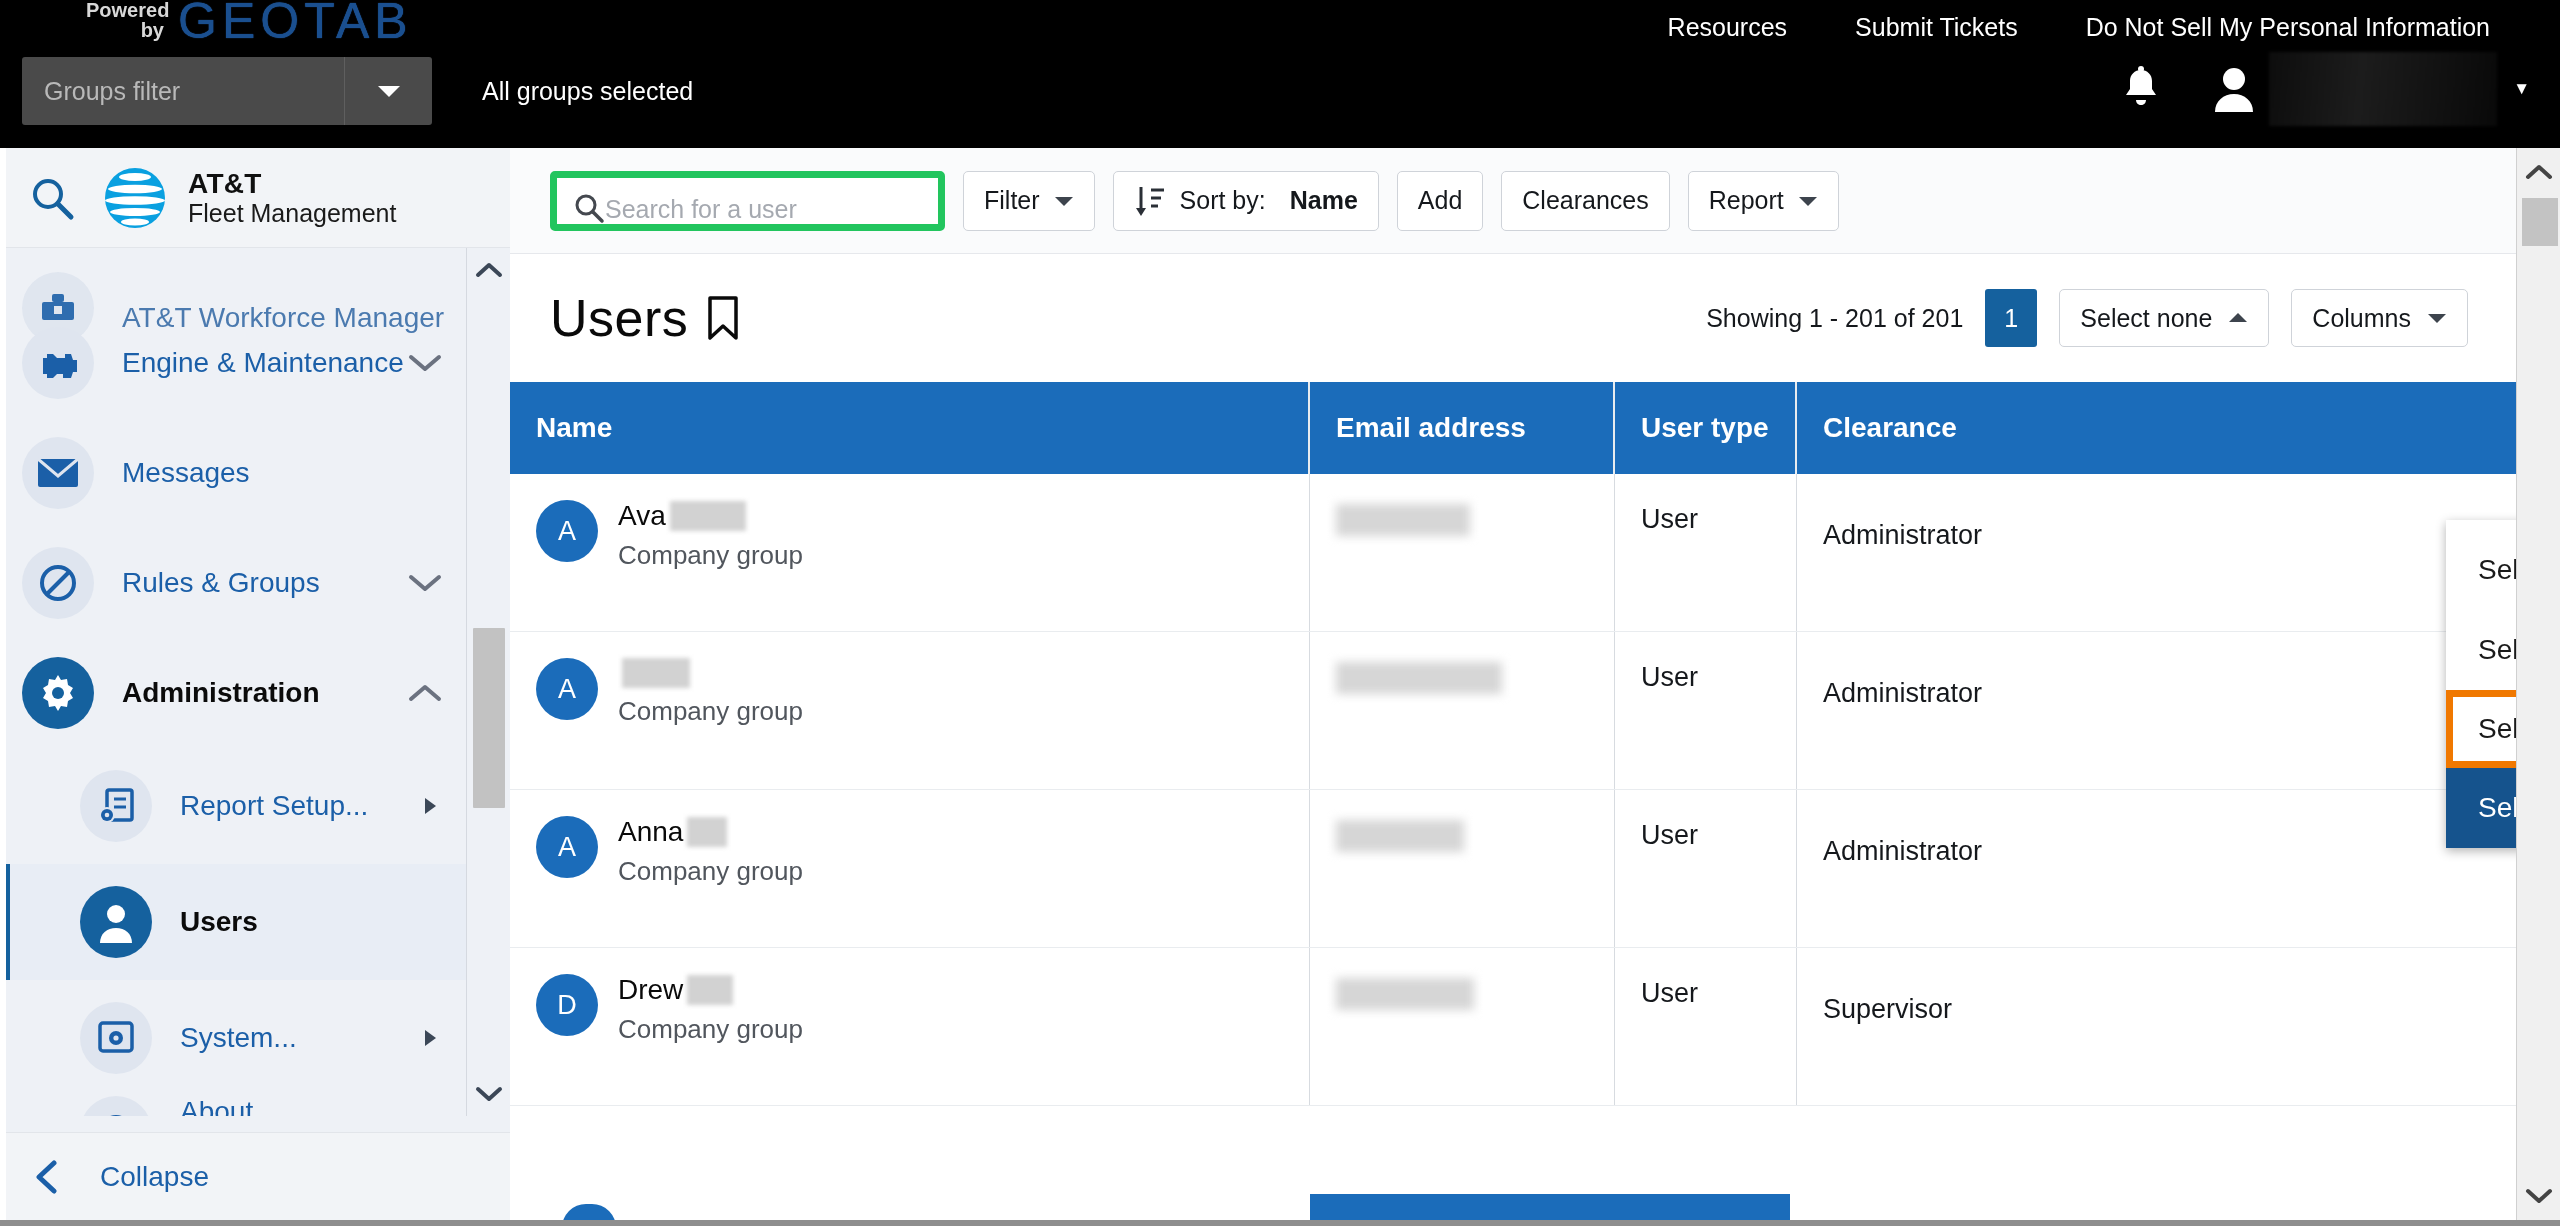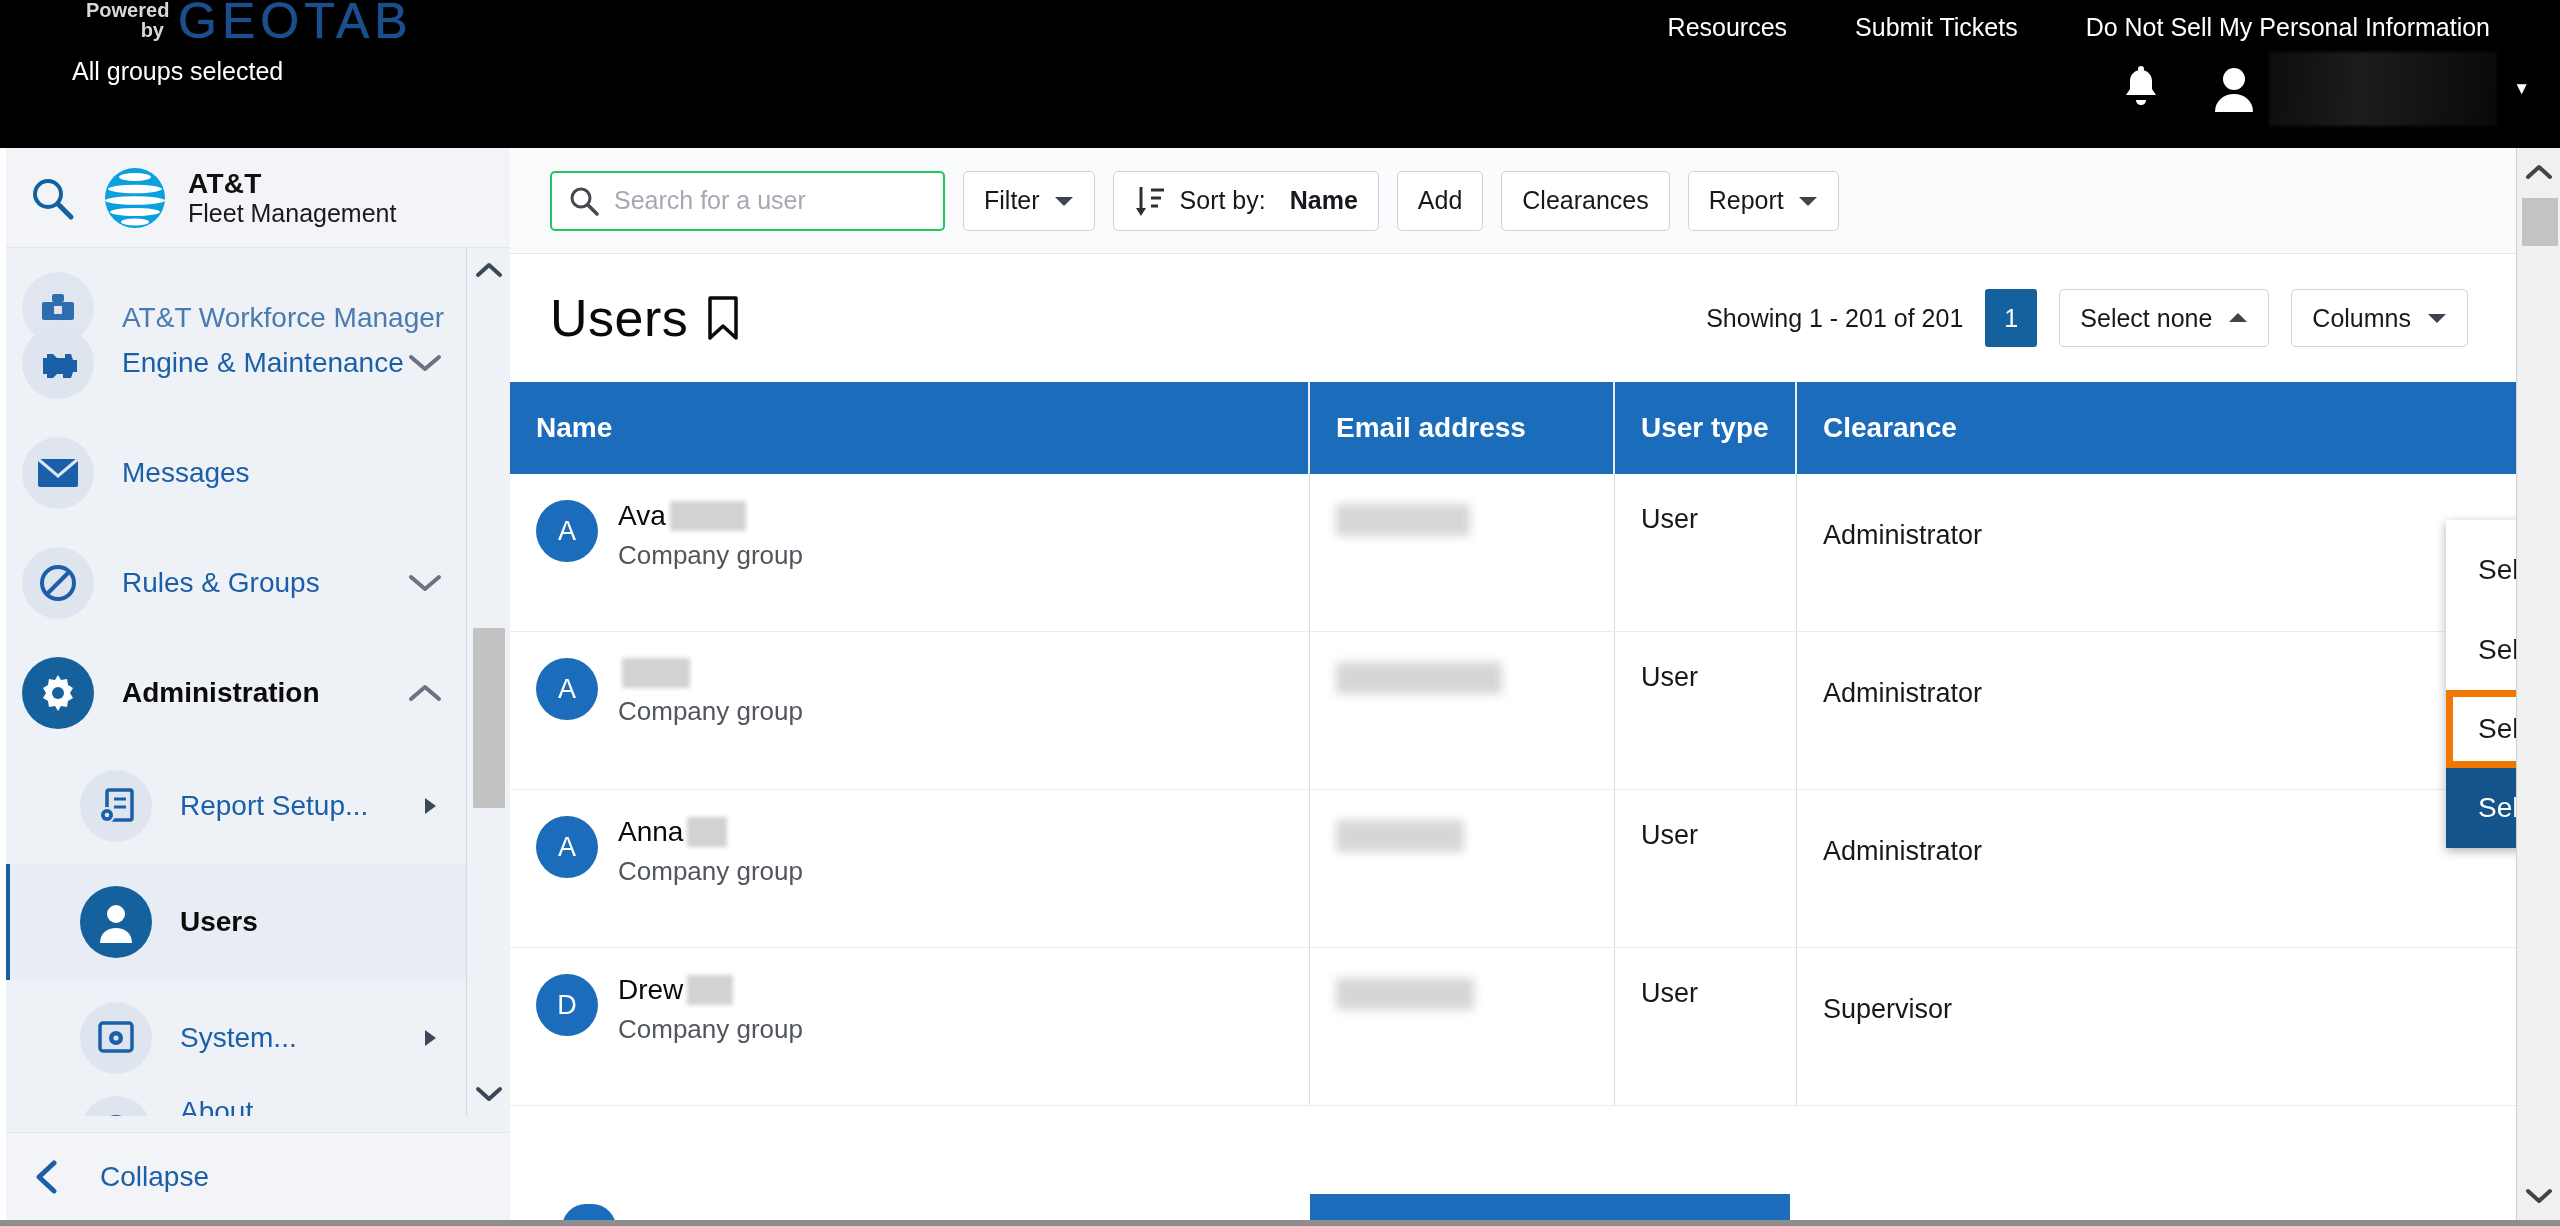--- a/index.html
+++ b/index.html
@@ -265,6 +265,14 @@
     </div>
 
     <div class="groupsrow">
+      <div class="groups-filter">
+        <div class="gf-text">Groups filter</div>
+        <div class="gf-btn">
+          <svg width="26" height="16" viewBox="0 0 26 16">
+              <polygon points="2,3 24,3 13,14" fill="#ffffff"></polygon>
+            </svg>
+        </div>
+      </div>
       <div class="allgroups">All groups selected</div>
     </div>
 

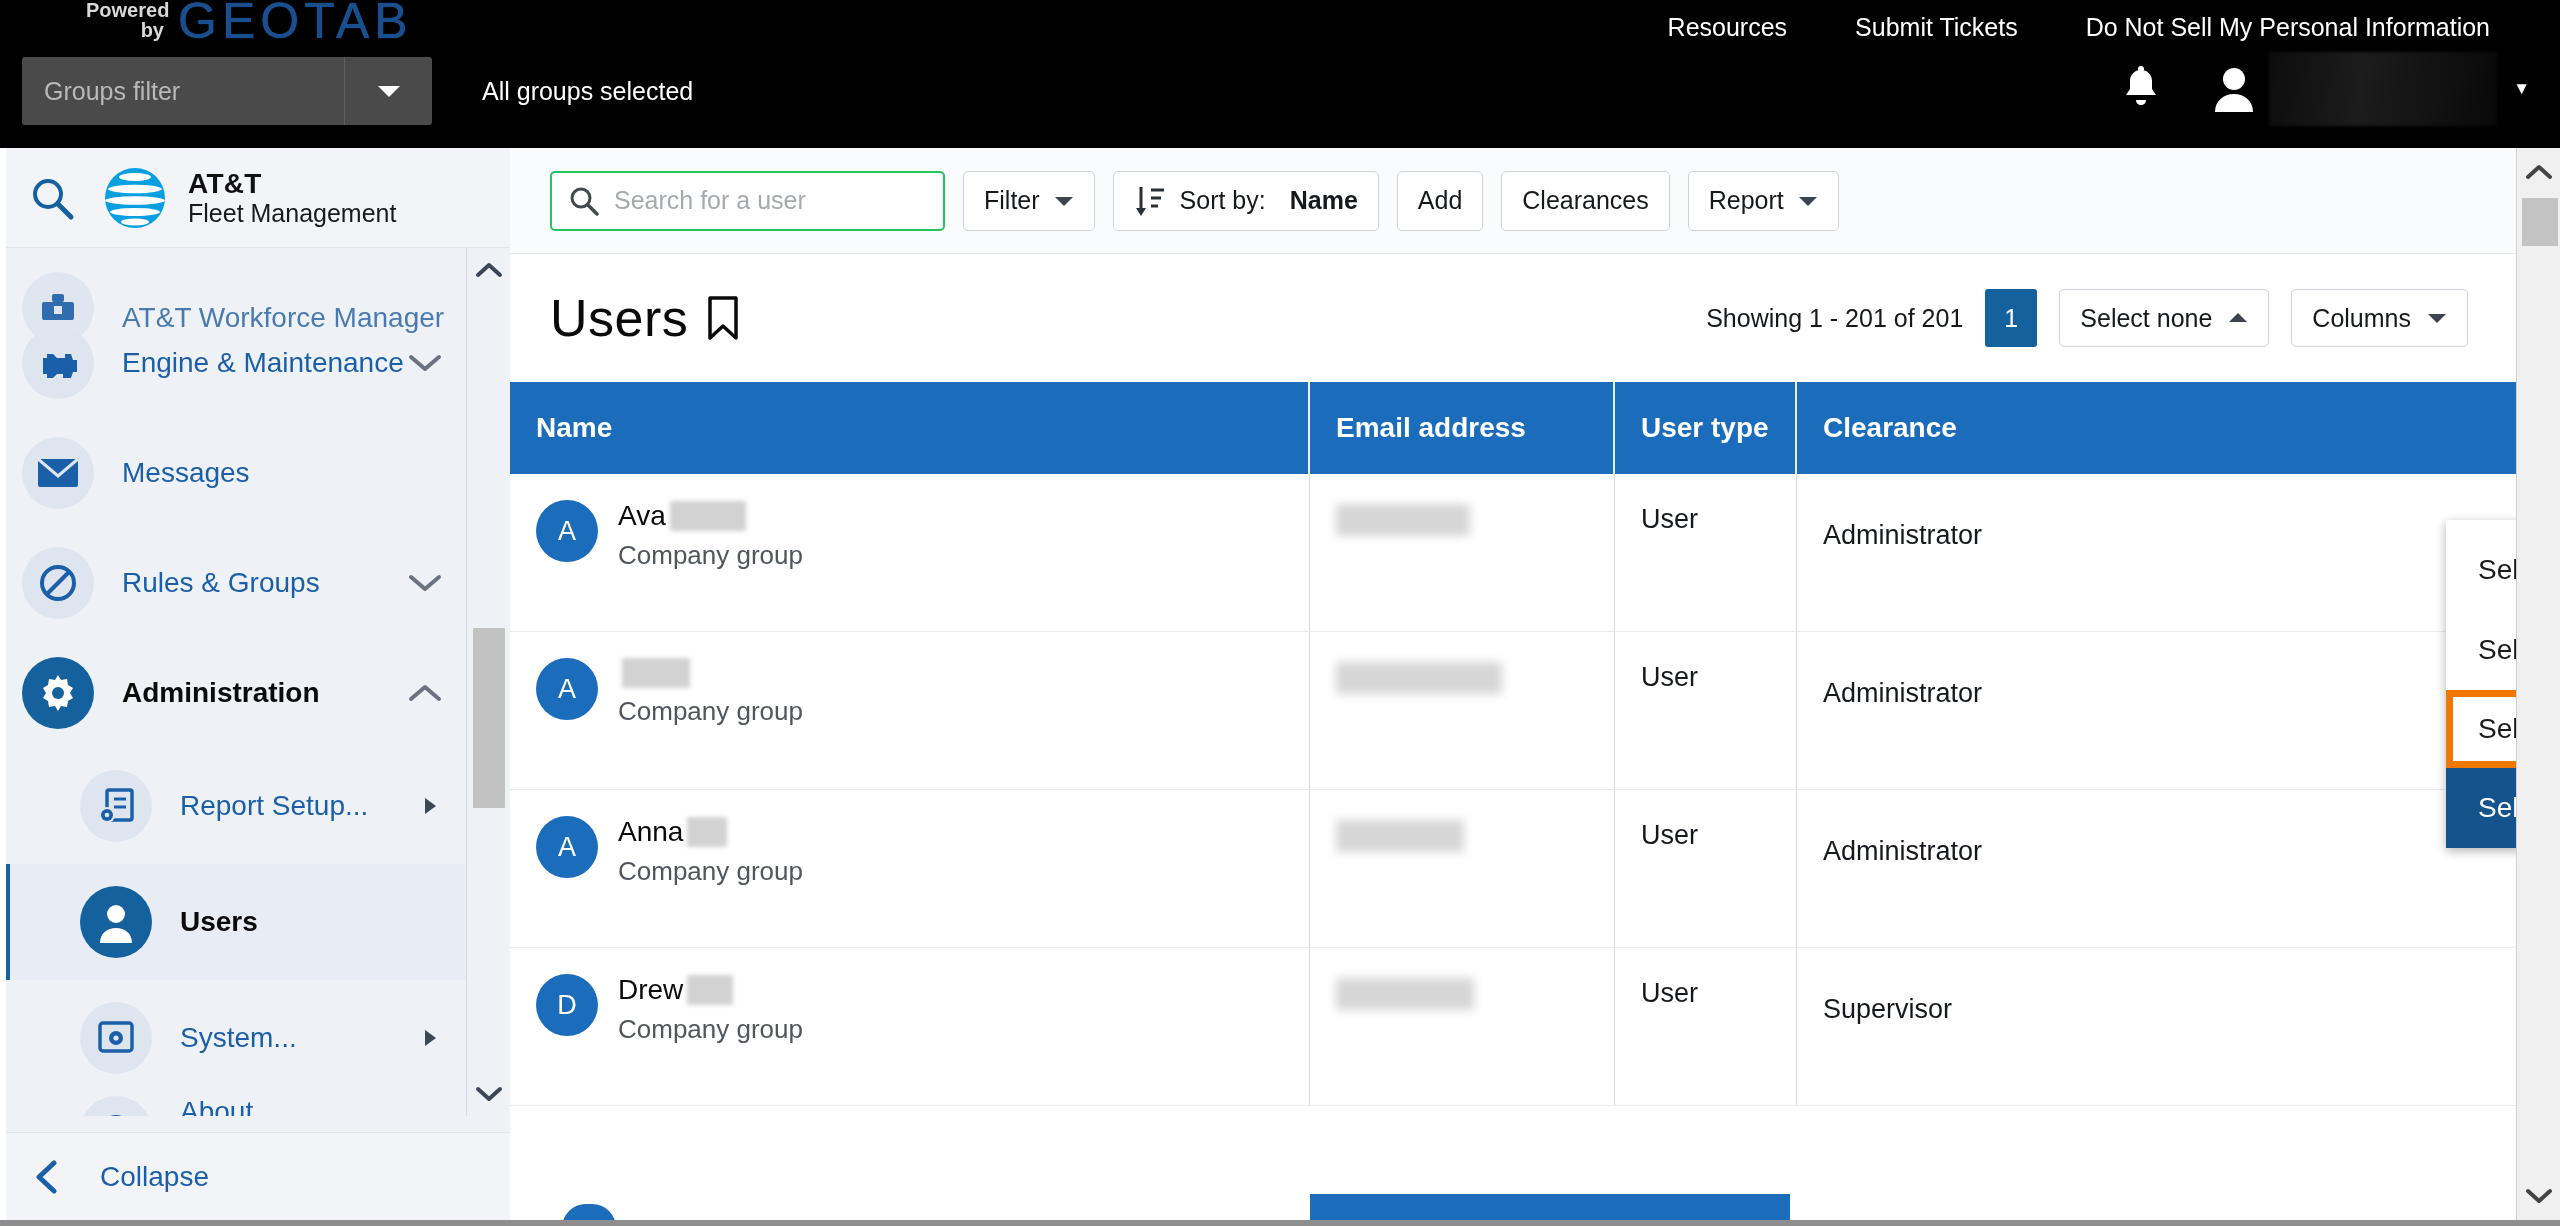--- a/index.html
+++ b/index.html
@@ -136,8 +136,8 @@
     display:flex; align-items:center; padding-left:40px; gap:18px;
   }
   .tb-search {
-    width:395px; height:60px; border:2px solid #22c55e; border-radius:5px;
-    background:#fff; display:flex; align-items:center; padding:0 16px; gap:14px;
+    width:395px; height:60px; border:7px solid #22c55e; border-radius:5px;
+    background:#fff; display:flex; align-items:flex-end; padding:0 16px; 
   }
   .tb-search .ph { color:#a5a9b0; font-size:25px; }
   .tb-btn {

